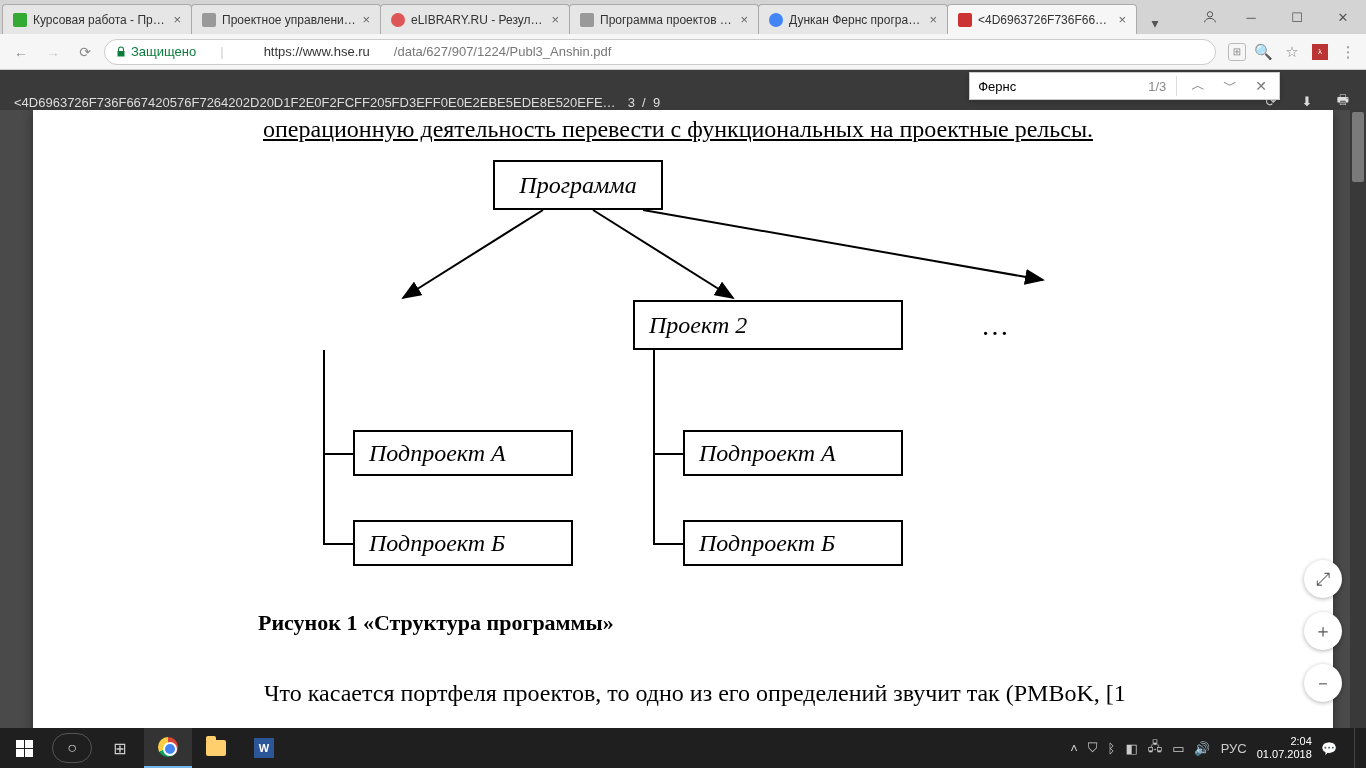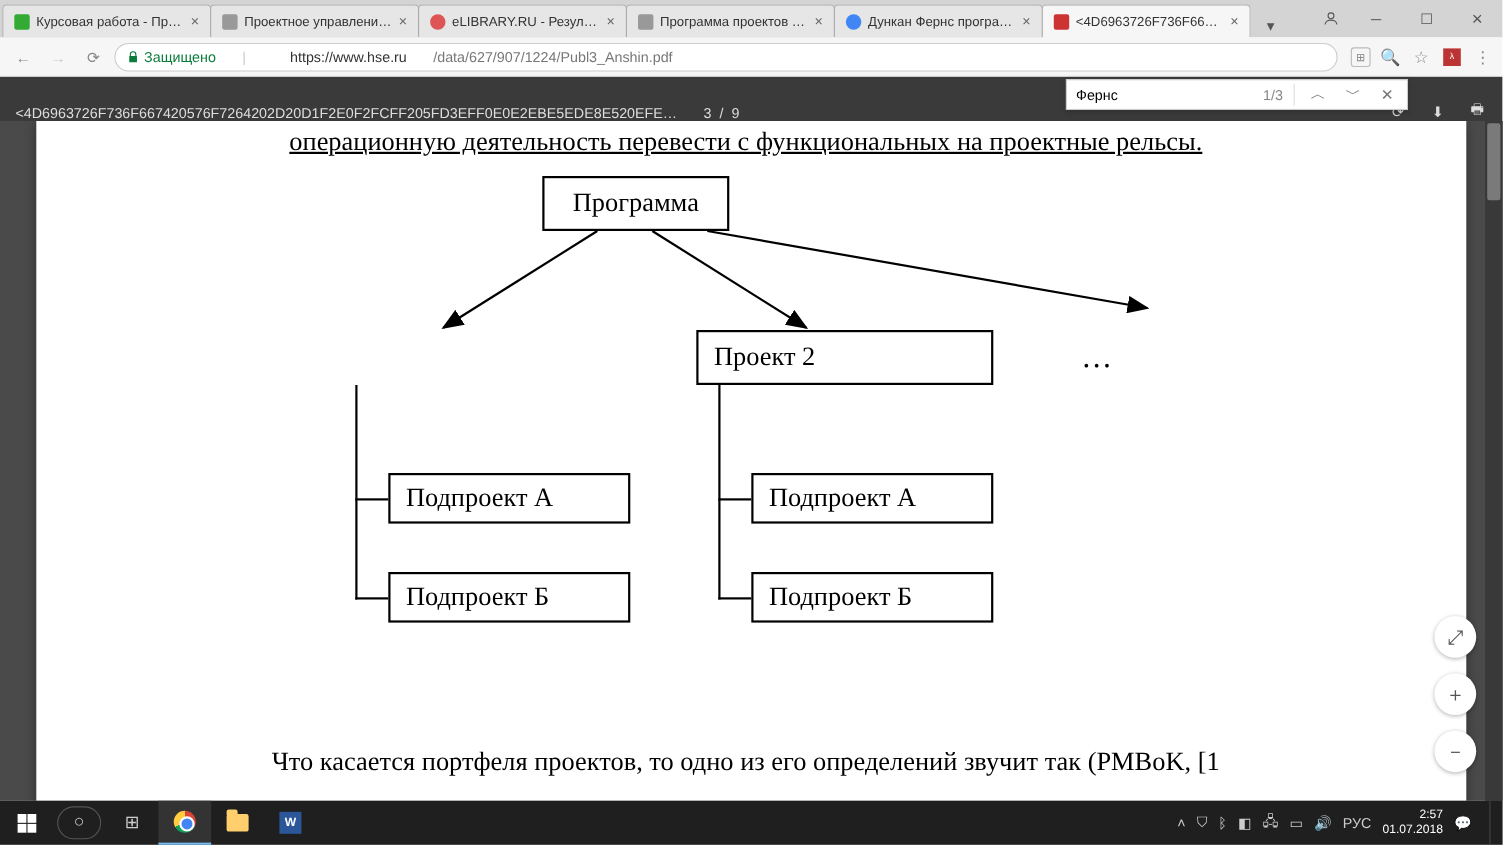--- a/index.html
+++ b/index.html
@@ -34,7 +34,7 @@
     
     .pdfbar{height:40px;background:#3a3a3a;color:#ddd;display:flex;align-items:flex-end;padding:0 14px;font-size:13px;position:relative;}
     .pdfname{flex:0 1 auto;white-space:nowrap;overflow:hidden;text-overflow:ellipsis;max-width:680px;}
-    .pdfpage{margin-left:24px;white-space:nowrap;}
+    .pdfpage{margin-left:12px;white-space:nowrap;}
     .pdf-right{margin-left:auto;display:flex;align-items:center;gap:18px;}
     .pdf-ico{width:18px;height:18px;display:flex;align-items:center;justify-content:center;color:#ddd;}
     

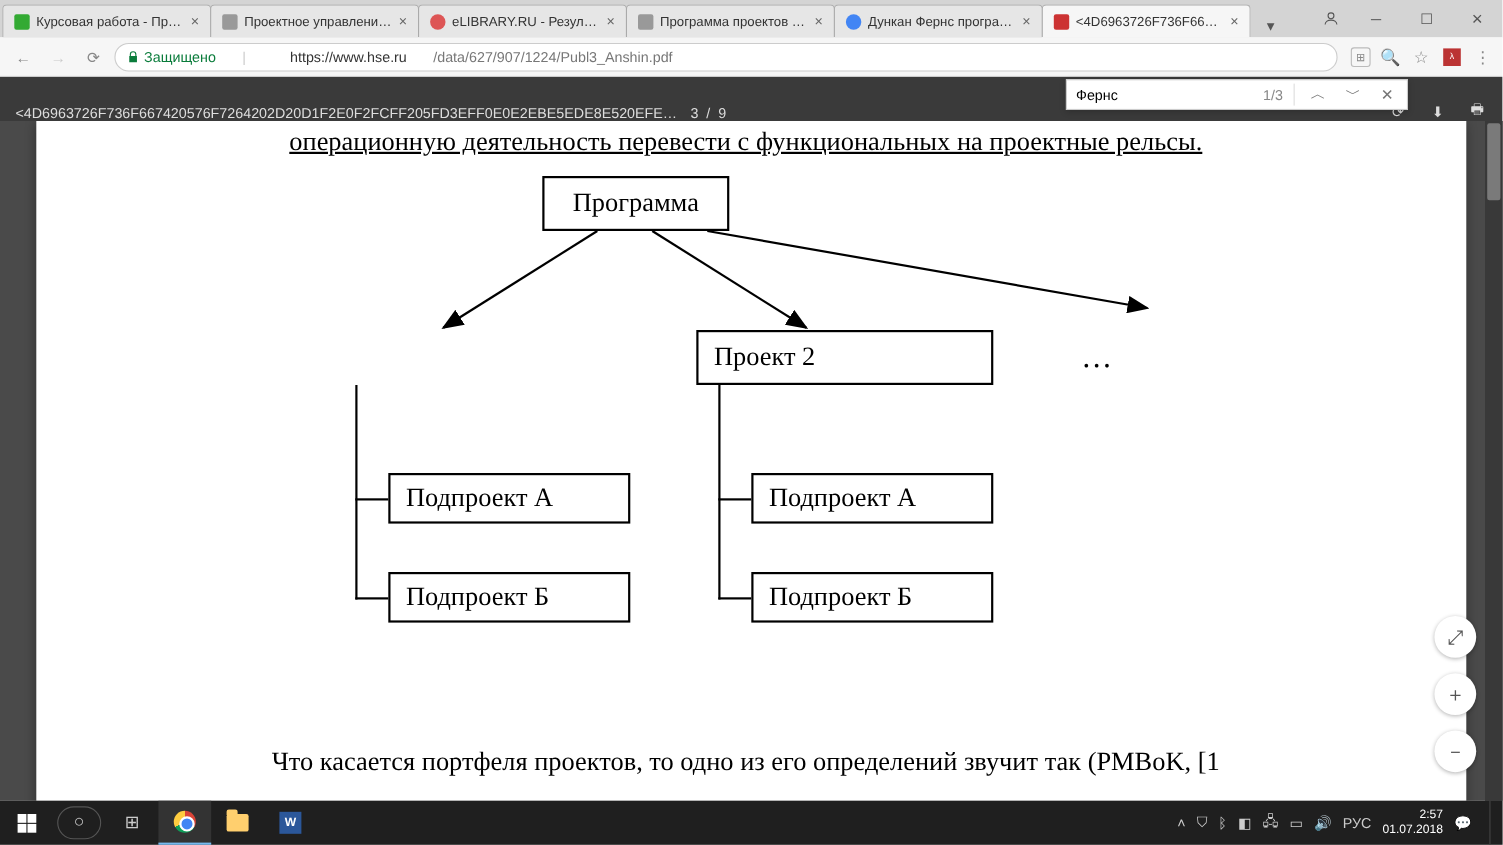--- a/index.html
+++ b/index.html
@@ -47,7 +47,7 @@
     .docwrap{position:absolute;left:0;right:0;top:110px;bottom:40px;background:#4a4a4a;display:flex;justify-content:center;overflow:hidden;}
     .page{background:#fff;width:1300px;min-height:900px;margin-top:0;position:relative;font-family:"Times New Roman",serif;color:#000;box-shadow:0 2px 10px rgba(0,0,0,.4);}
     .page .para-top{position:absolute;left:230px;top:6px;font-size:24px;white-space:nowrap;text-decoration:underline;}
-    .diagram{position:absolute;left:180px;top:40px;width:960px;height:470px;}
+    .diagram{position:absolute;left:180px;top:40px;width:960px;height:470px;font-style:italic;}
     .box{position:absolute;border:2px solid #000;font-size:24px;display:flex;align-items:center;padding:0 14px;background:#fff;}
     .caption{position:absolute;left:225px;top:500px;font-weight:bold;font-size:22px;}
     .para-bottom{position:absolute;left:214px;top:570px;font-size:24px;white-space:nowrap;}

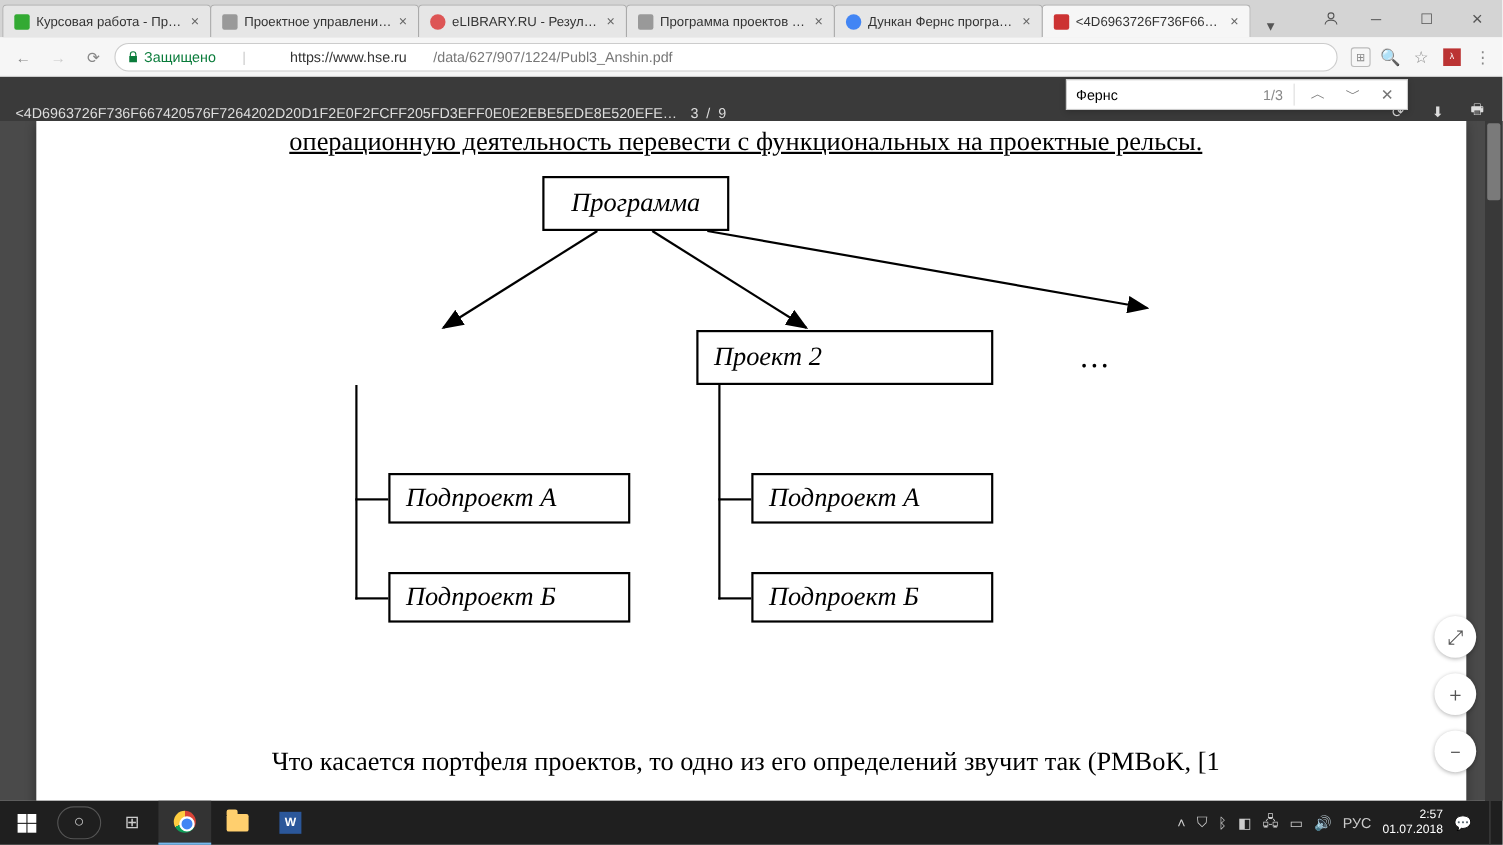--- a/index.html
+++ b/index.html
@@ -214,6 +214,7 @@
       <div class="hline" style="left:440px;top:393px;width:30px;"></div>
     </div>
 
+    <div class="caption">Рисунок 1 «Структура программы»</div>
     <div class="para-bottom">Что касается портфеля проектов, то одно из его определений звучит так (PMBoK, [1</div>
   </div>
 </div>

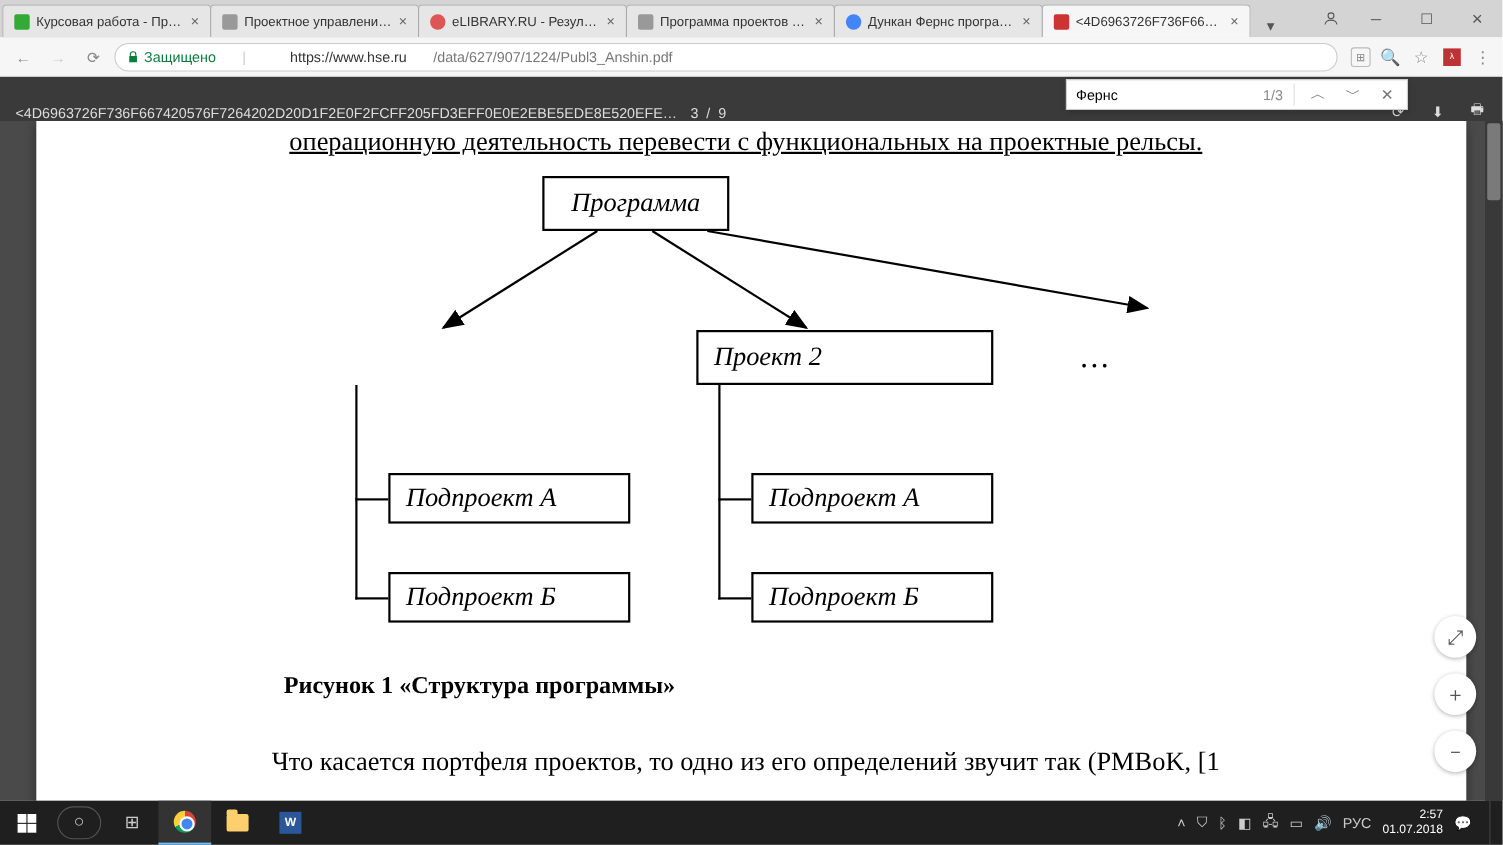--- a/index.html
+++ b/index.html
@@ -50,7 +50,7 @@
     .diagram{position:absolute;left:180px;top:40px;width:960px;height:470px;font-style:italic;}
     .box{position:absolute;border:2px solid #000;font-size:24px;display:flex;align-items:center;padding:0 14px;background:#fff;}
     .caption{position:absolute;left:225px;top:500px;font-weight:bold;font-size:22px;}
-    .para-bottom{position:absolute;left:214px;top:570px;font-size:24px;white-space:nowrap;}
+    .para-bottom{position:absolute;left:231px;top:570px;font-size:24px;white-space:nowrap;}
     .ellips{position:absolute;font-size:28px;}
     
     .vline{position:absolute;border-left:2px solid #000;}

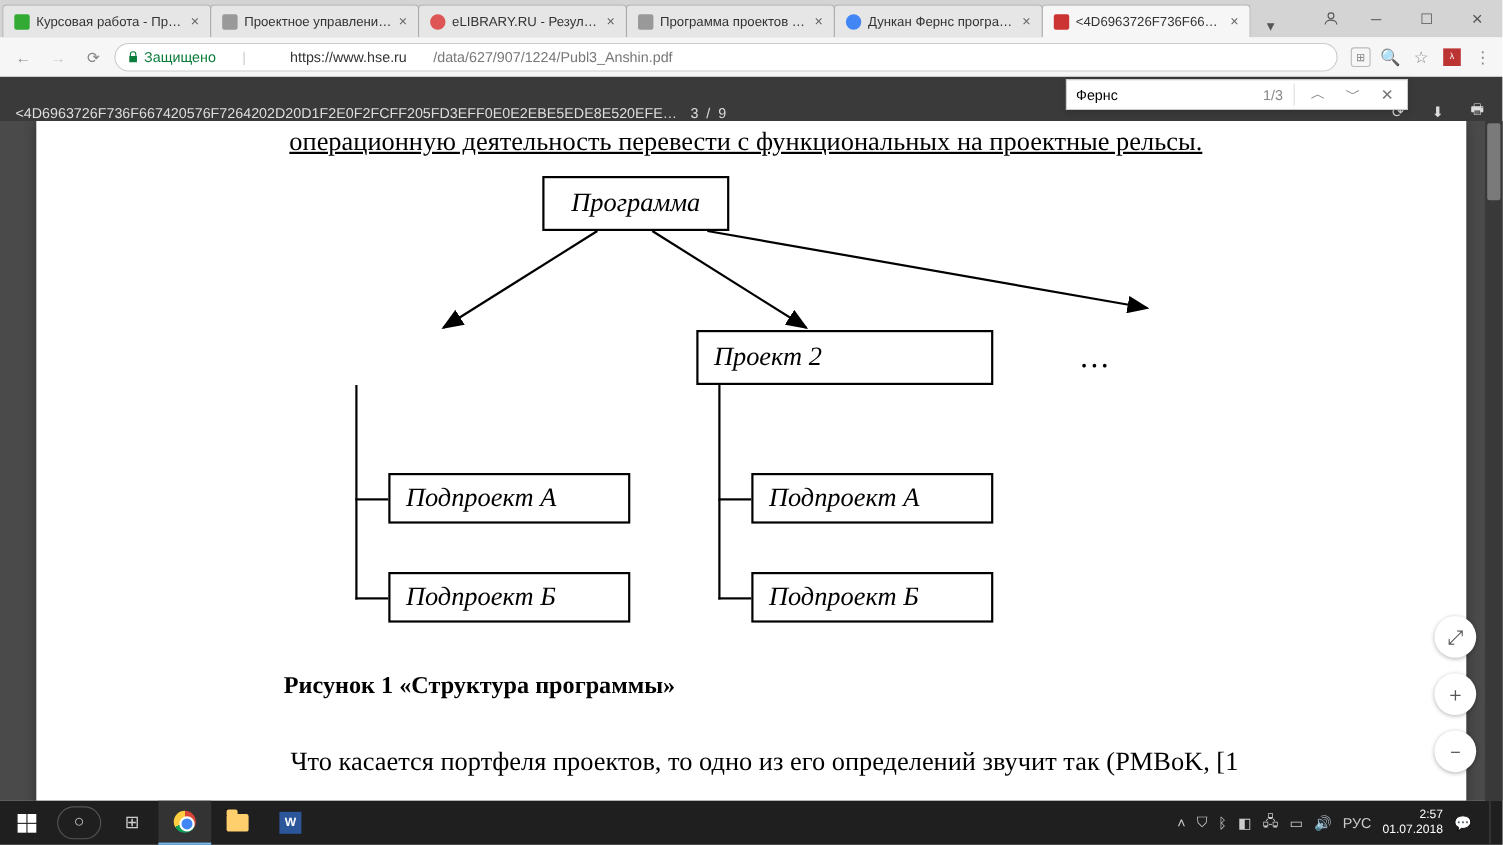--- a/index.html
+++ b/index.html
@@ -263,7 +263,7 @@
     <span class="tray-ico">🔊</span>
     <span class="tray-ico">РУС</span>
     <div class="clock">
-      <div>2:57</div>
+      <div>2:04</div>
       <div>01.07.2018</div>
     </div>
     <span class="tray-ico">💬</span>

